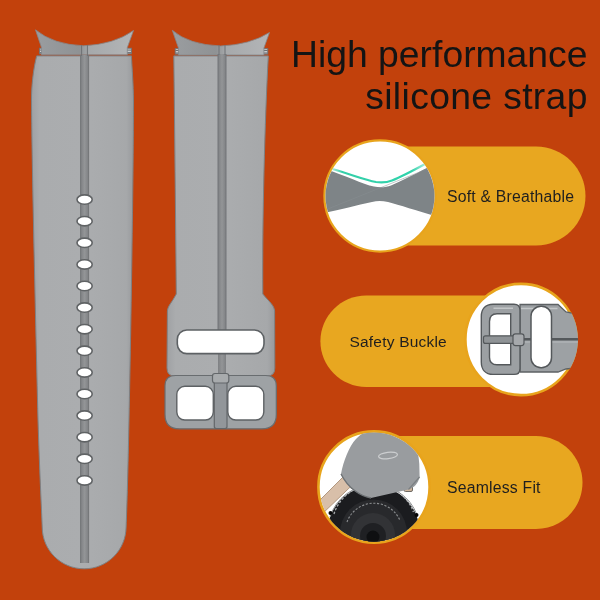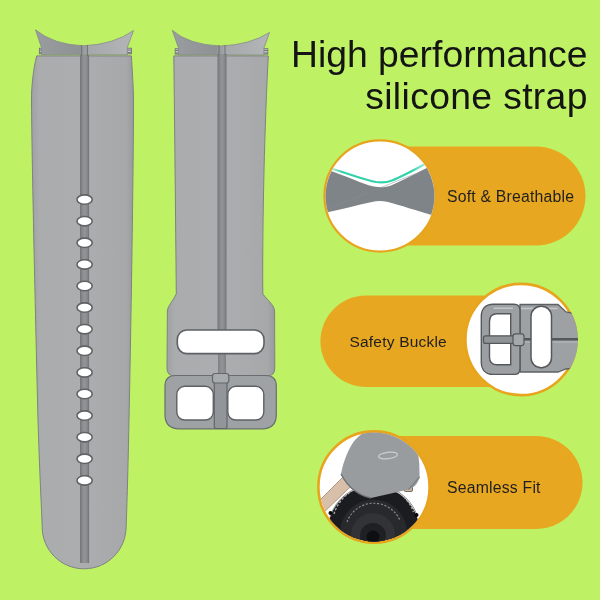--- a/index.html
+++ b/index.html
@@ -3,7 +3,7 @@
 <meta charset="utf-8">
 <style>
   html,body{margin:0;padding:0;background:#ffffff;}
-  #page{position:relative;width:600px;height:600px;background:#bef264;overflow:hidden;
+  #page{position:relative;width:600px;height:600px;background:#c2410c;overflow:hidden;
         font-family:"Liberation Sans", sans-serif;}
 </style>
 </head>

